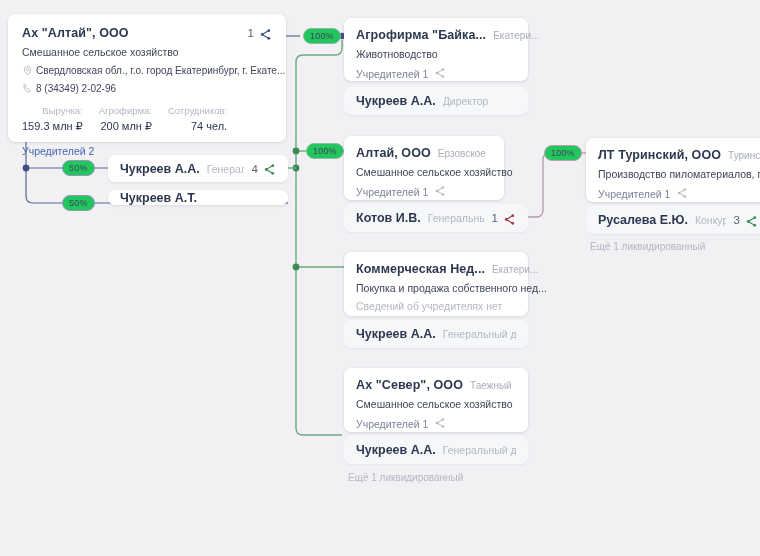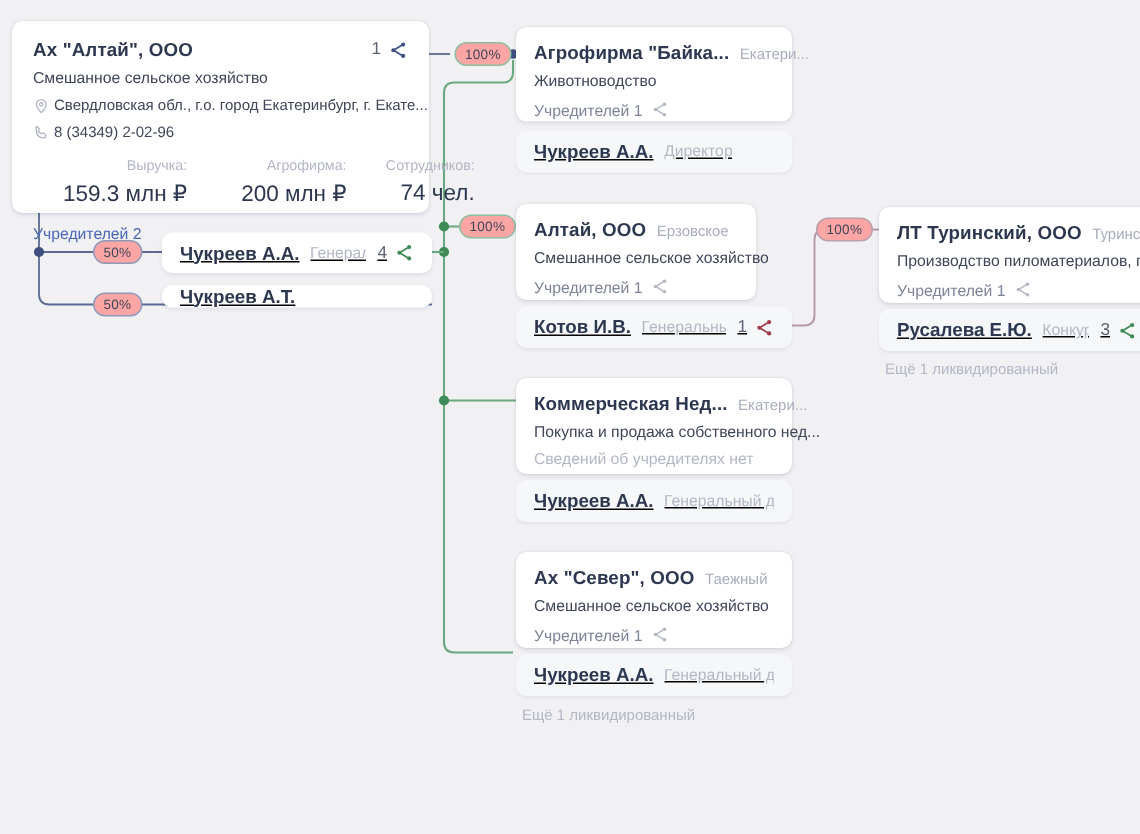--- a/index.html
+++ b/index.html
@@ -76,7 +76,7 @@
   
   .pill{
     position:absolute;
-    background:#fca5a5;
+    background:#22c55e;
     border:1px solid #8fbda0;
     border-radius:9px;
     height:16px;line-height:15px;

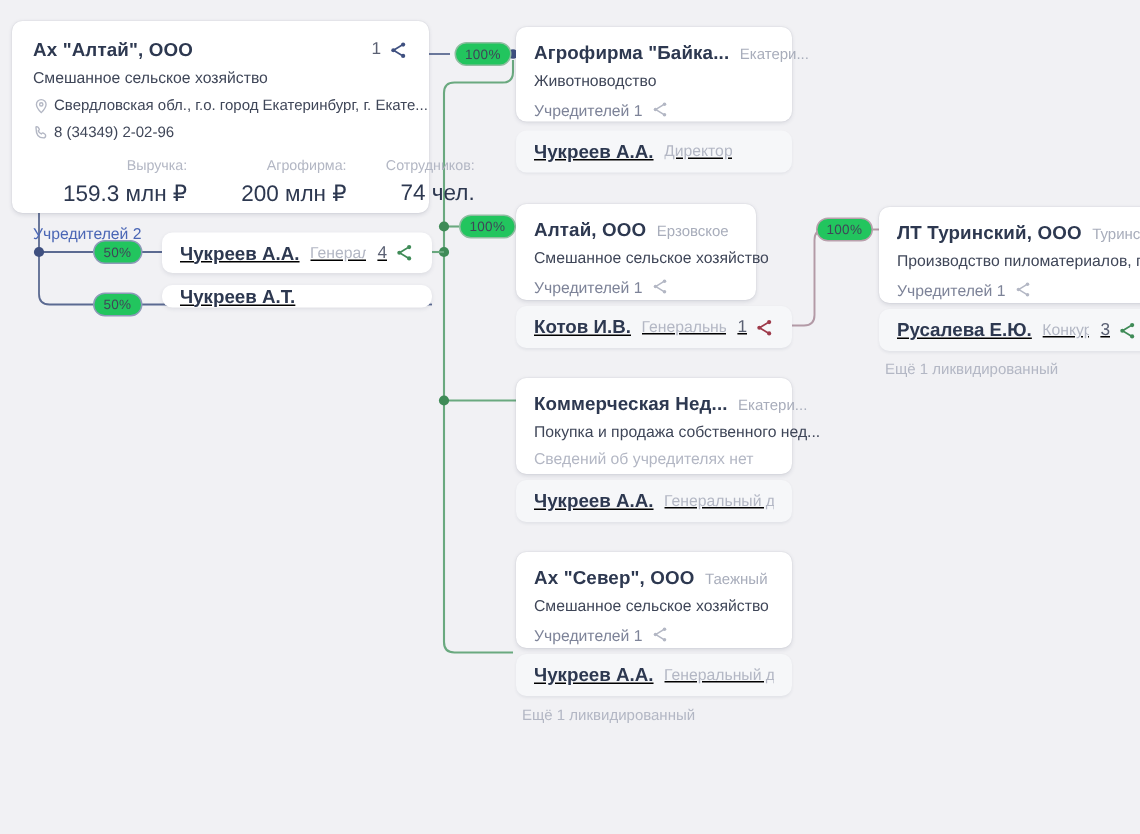--- a/index.html
+++ b/index.html
@@ -49,7 +49,7 @@
   .link .lnk-txt{color:#7d8398;}
 
   
-  .person{display:flex;align-items:center;height:100%;padding:0 12px;box-sizing:border-box;text-decoration:underline;}
+  .person{display:flex;align-items:center;height:100%;padding:0 12px;box-sizing:border-box;}
   .p-name{font-size:12.5px;font-weight:bold;color:#2d3850;white-space:nowrap;}
   .p-role{font-size:10.5px;color:#b3b7c4;margin-left:7px;white-space:nowrap;overflow:hidden;}
   .p-right{margin-left:auto;display:flex;align-items:center;gap:5px;padding-left:8px;}

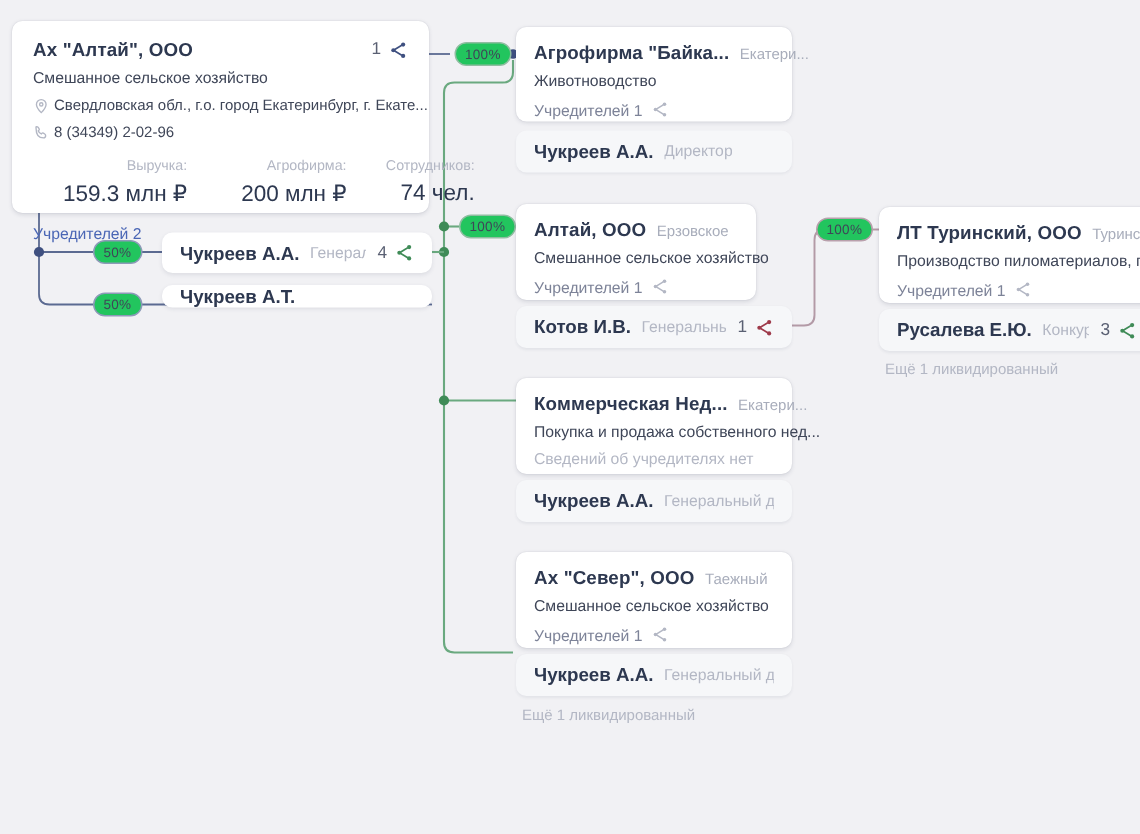--- a/index.html
+++ b/index.html
@@ -63,7 +63,7 @@
   .fin{display:flex;margin-top:11px;}
   .fin-col{margin-right:16px;text-align:right;}
   .fin-lbl{font-size:9.5px;color:#b3b7c4;white-space:nowrap;}
-  .fin-val{font-size:15px;color:#2d3850;margin-top:4px;white-space:nowrap;margin-left:20px;}
+  .fin-val{font-size:11px;color:#2d3850;margin-top:4px;white-space:nowrap;}
 
   .founders{
     font-size:10.5px;color:#4a66b5;margin-top:12px;white-space:nowrap;

